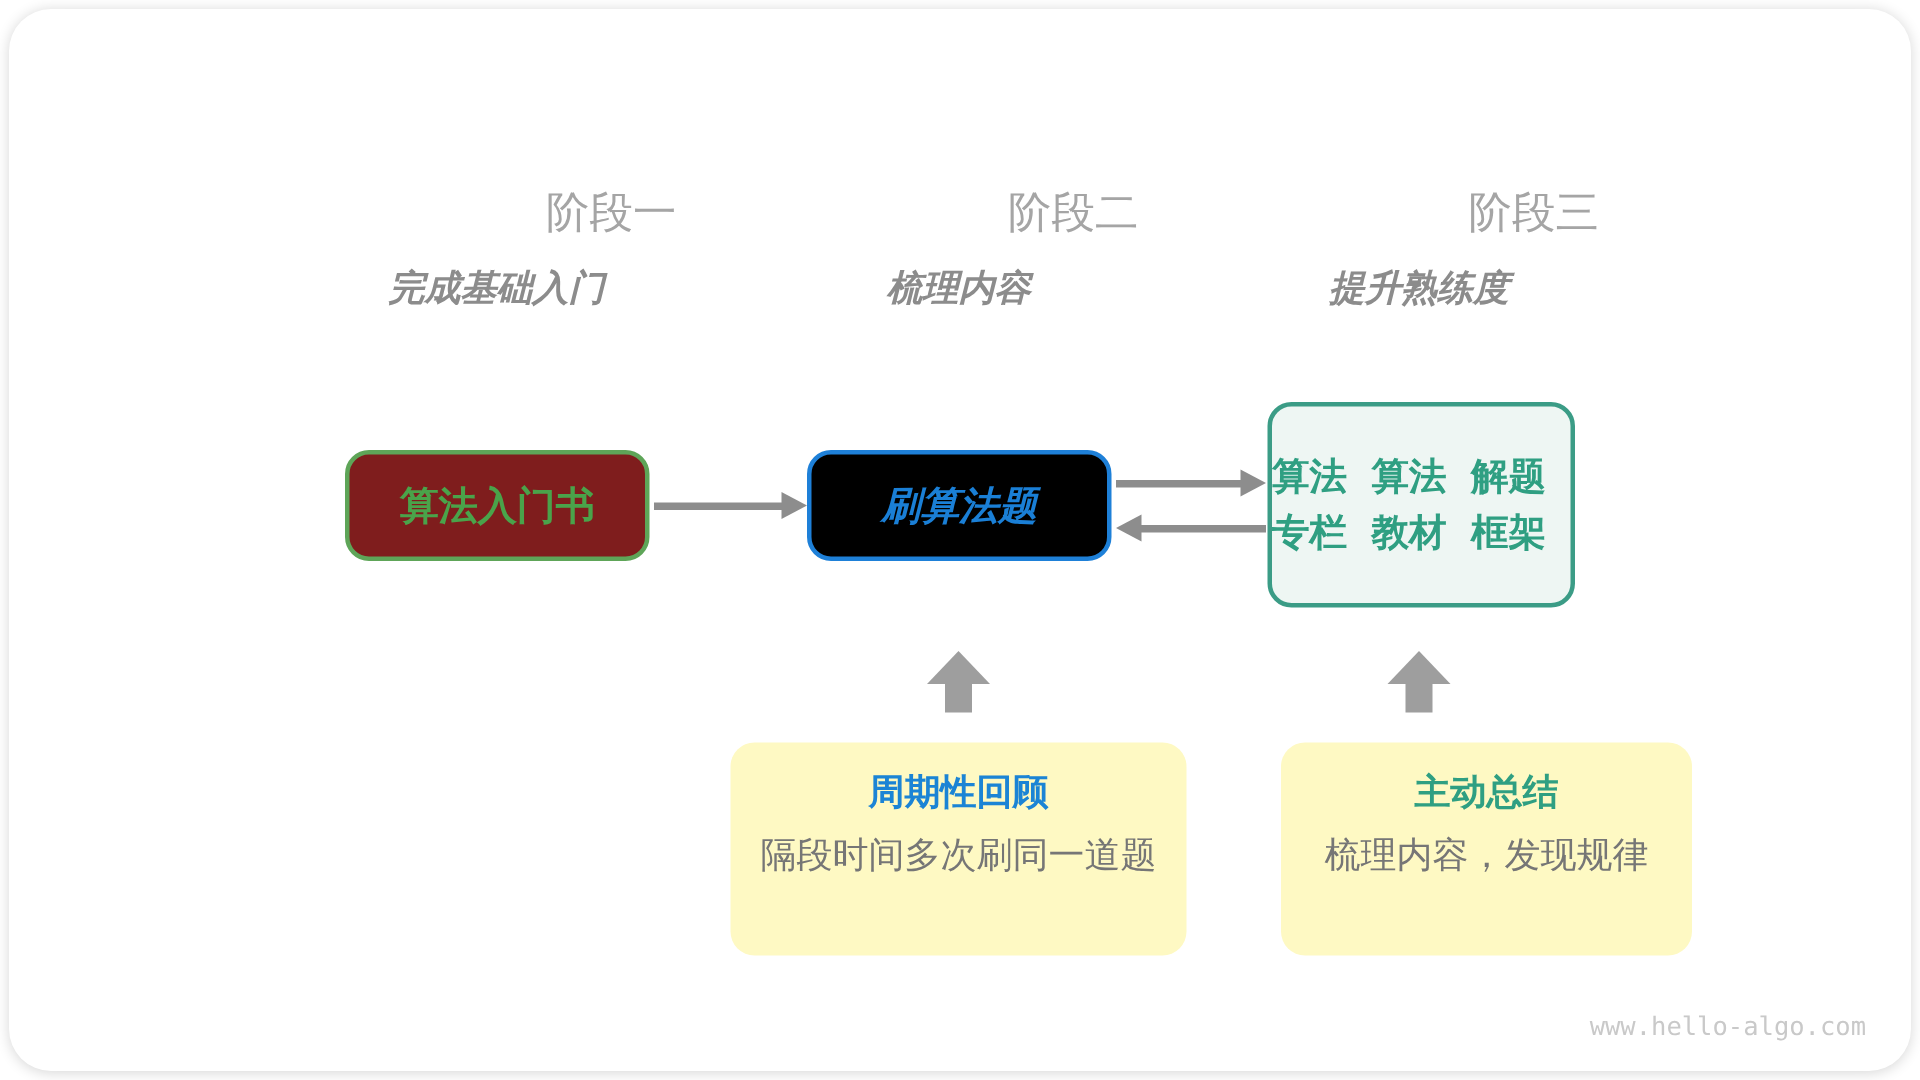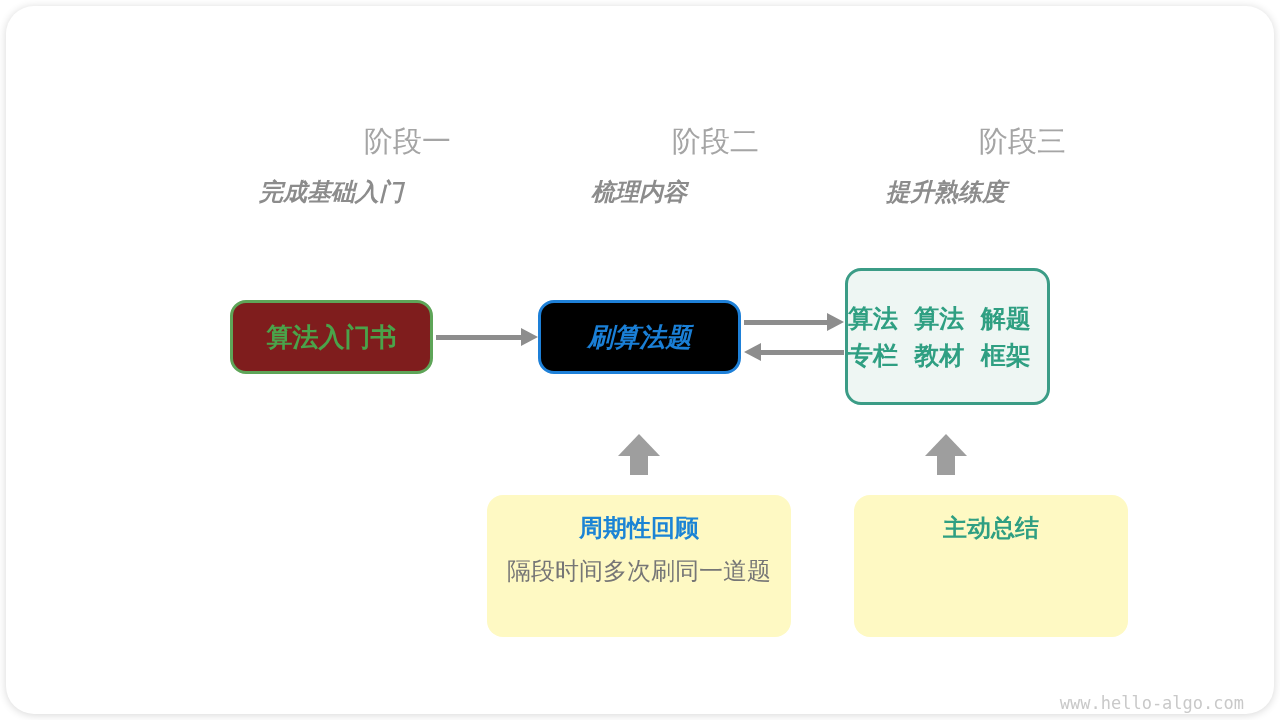--- a/index.html
+++ b/index.html
@@ -197,6 +197,7 @@
   <div class="note note-b">
     <div class="note-title note-title-teal">主动总结</div>
     <div class="note-body">
+      <div>梳理内容，发现规律</div>
     </div>
   </div>
 

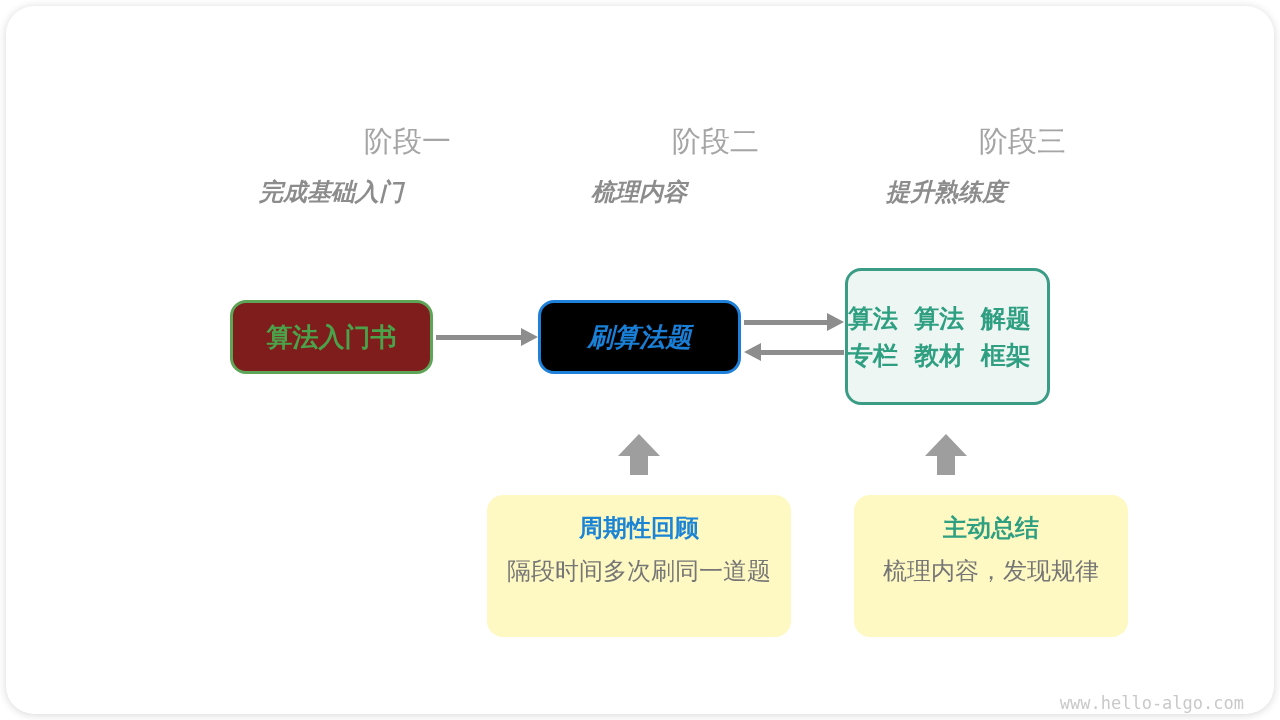--- a/index.html
+++ b/index.html
@@ -145,7 +145,6 @@
     font-family: "DejaVu Sans Mono", "Liberation Mono", monospace;
     font-size: 17px;
     color: #c9c9c9;
-    margin-top: 18px;
   }
 </style>
 </head>

